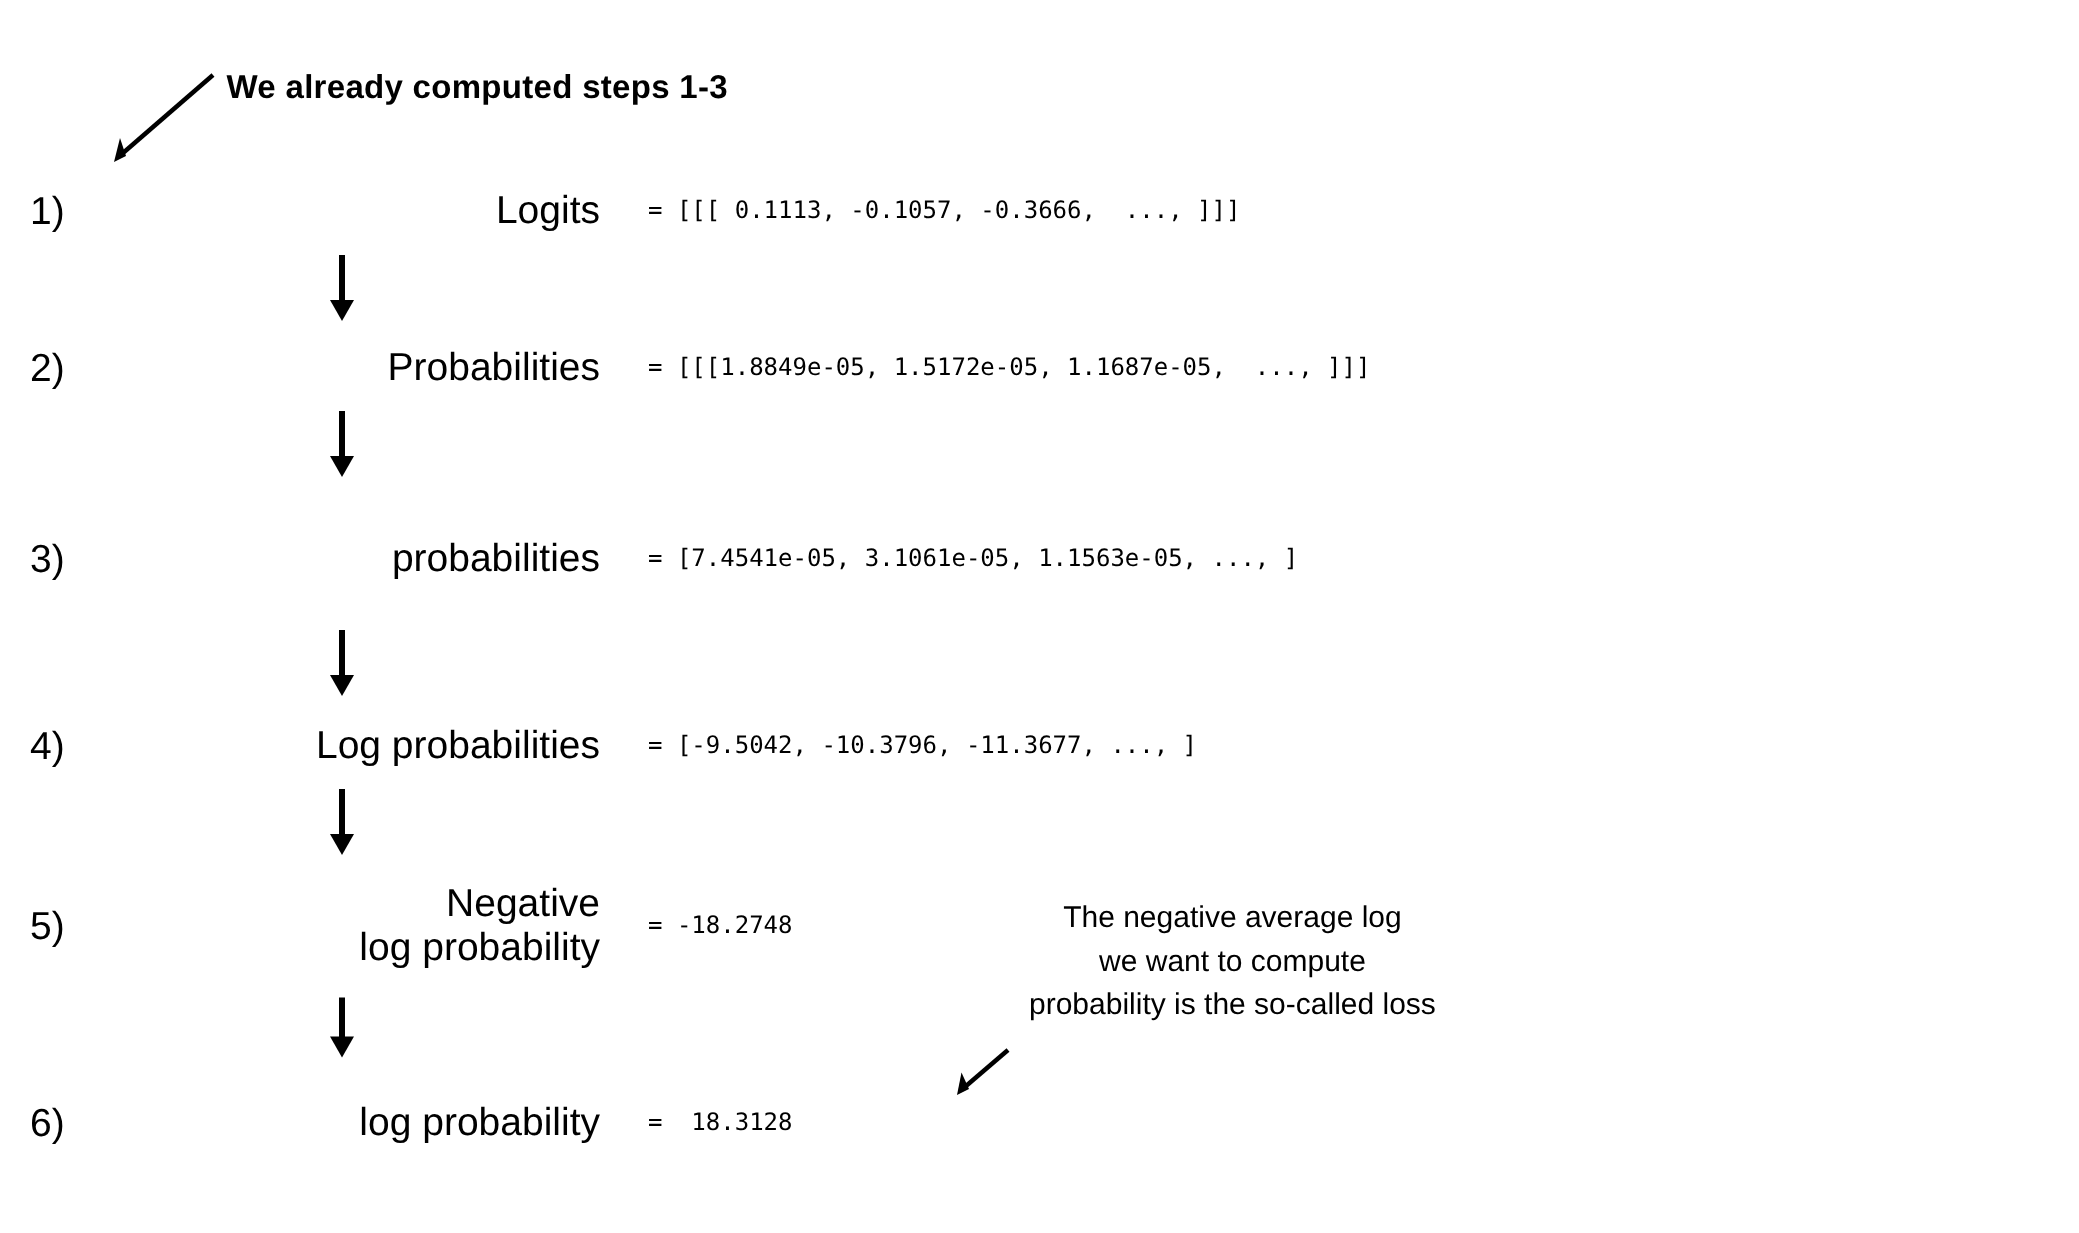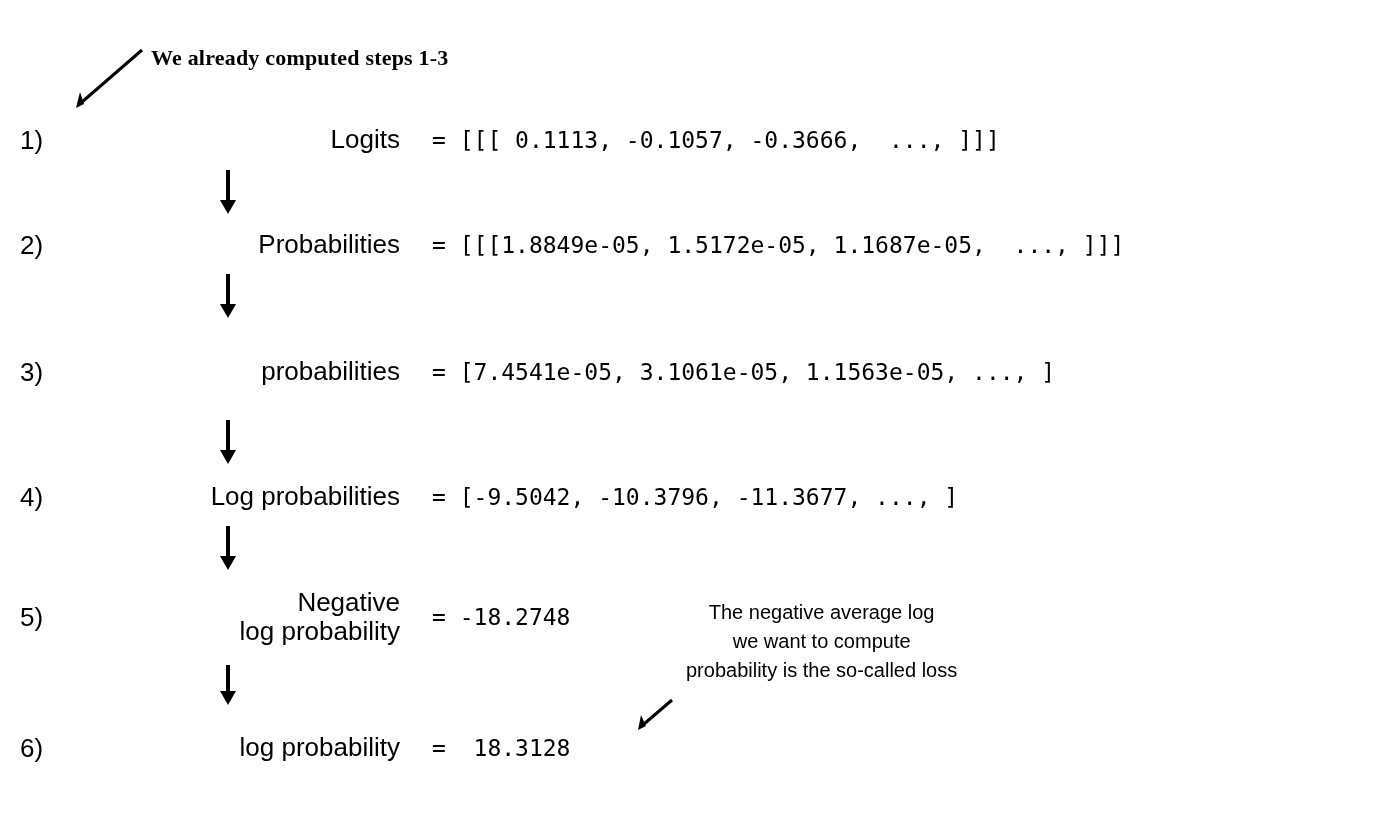--- a/index.html
+++ b/index.html
@@ -29,7 +29,7 @@
     letter-spacing: 0.2px;
     white-space: nowrap;
   }
-  #annotation-top { left: 151px; top: 45px; font-family: Liberation Serif, serif; }
+  #annotation-top { left: 151px; top: 45px; }
 
   .annotation-block {
     position: absolute;

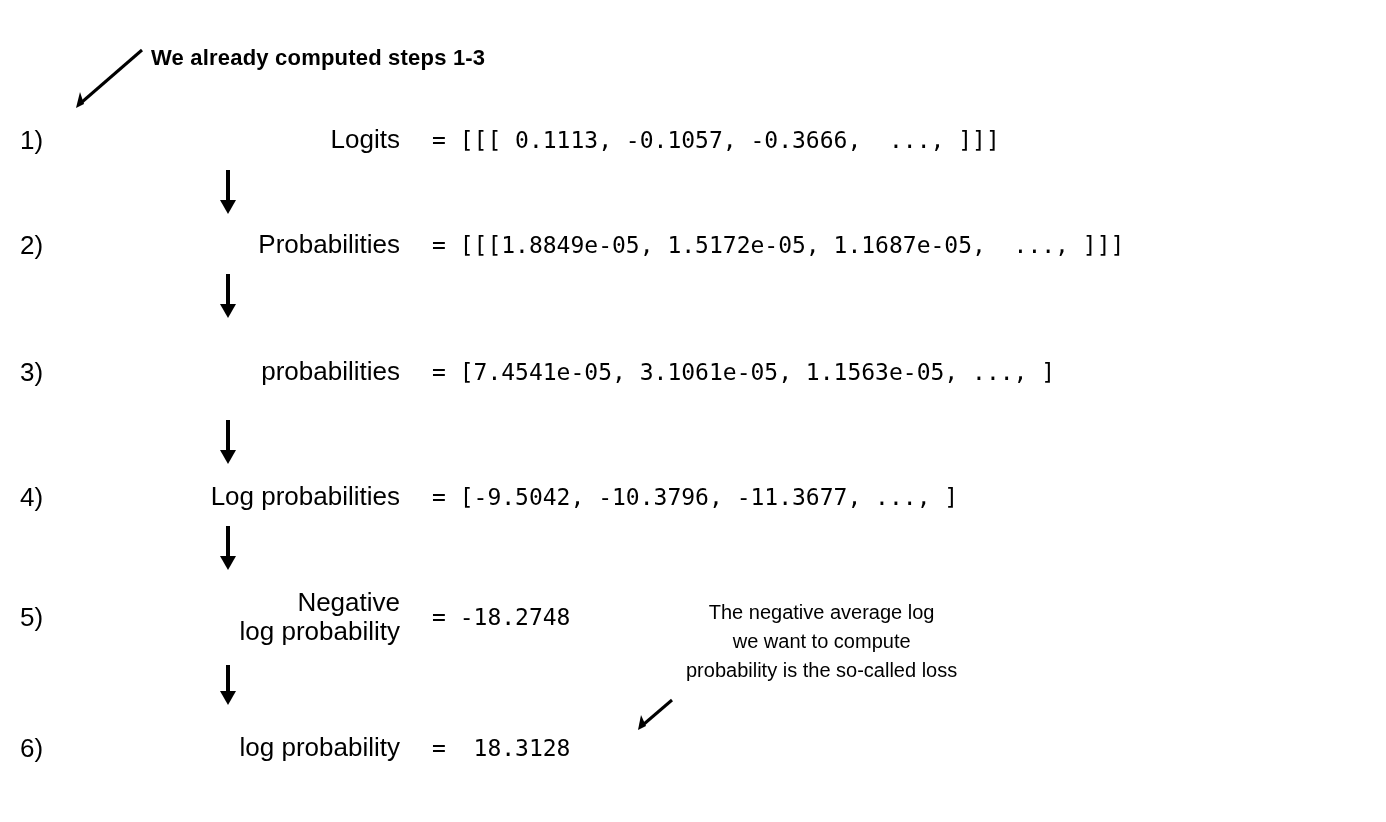--- a/index.html
+++ b/index.html
@@ -72,7 +72,7 @@
     position: absolute;
     left: 432px;
     font-family: "DejaVu Sans Mono", monospace;
-    font-size: 23px;
+    font-size: 16px;
     line-height: 1;
     white-space: pre;
     transform: translateY(-50%);

